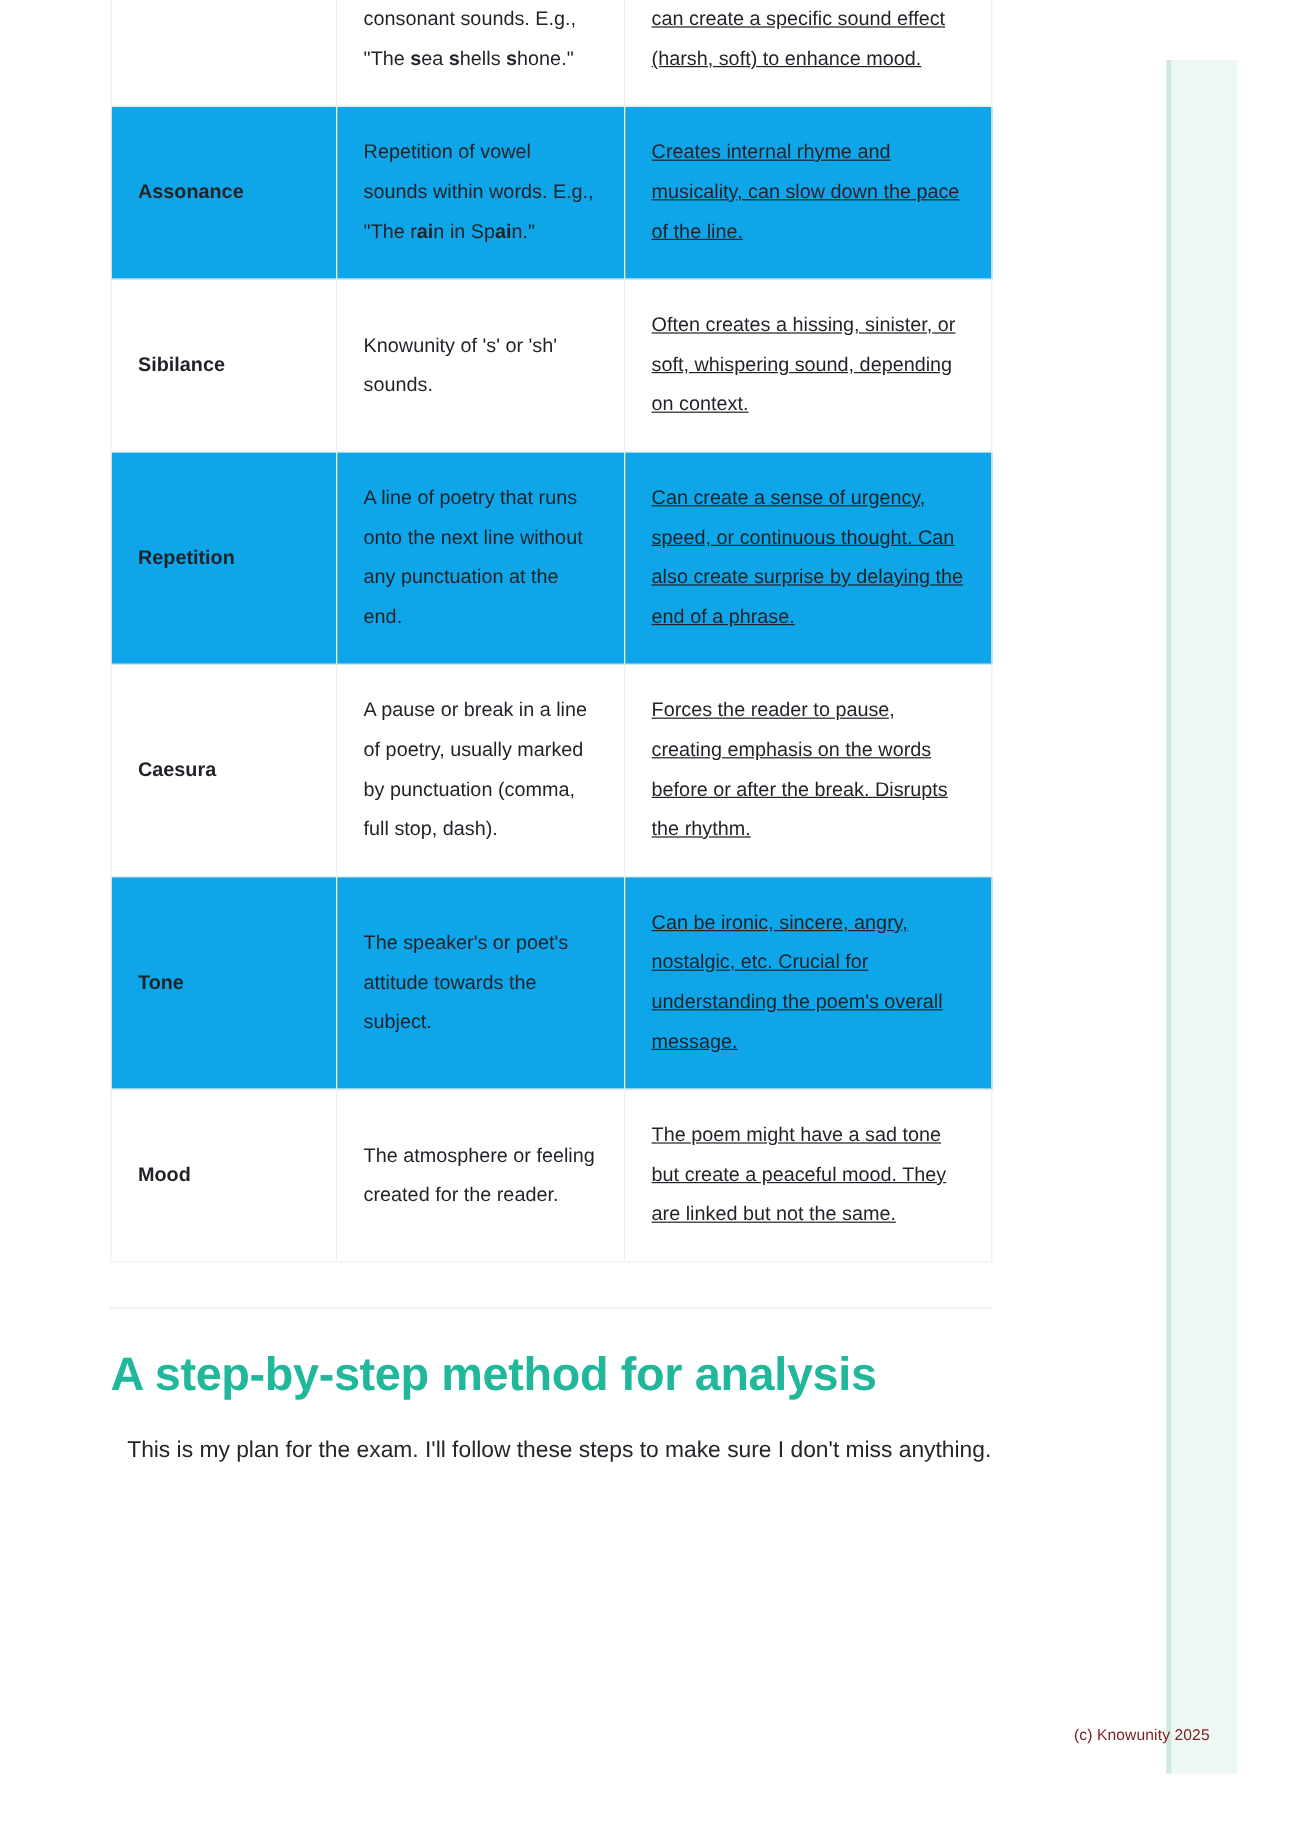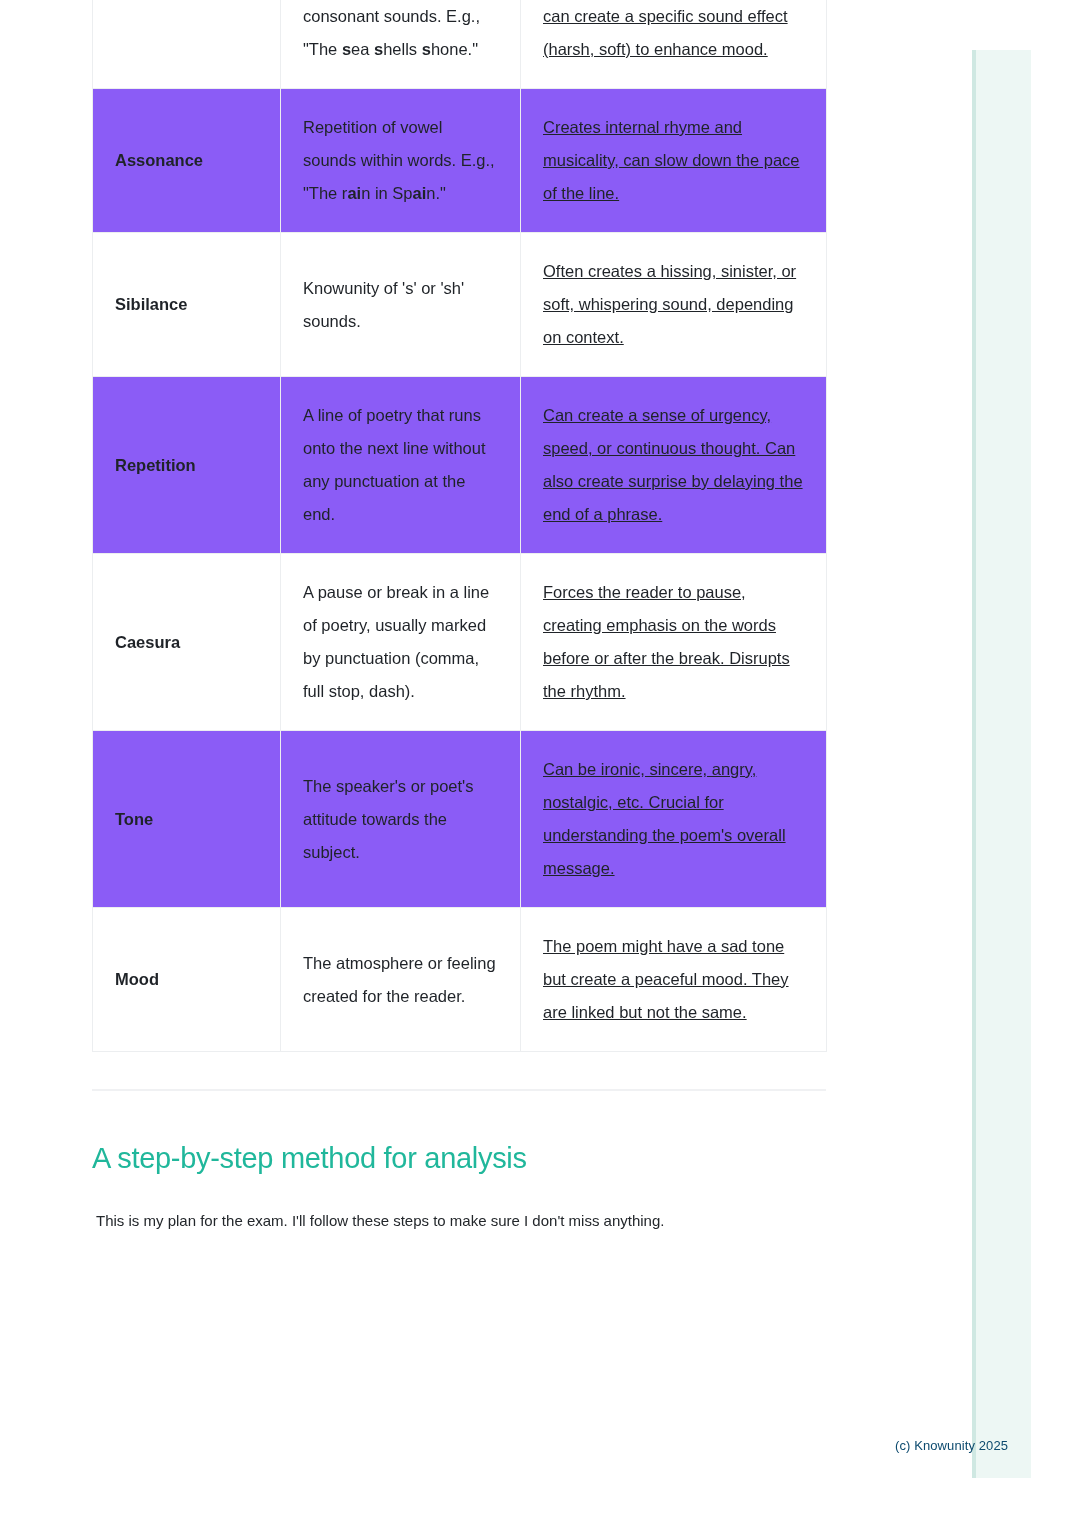--- a/index.html
+++ b/index.html
@@ -68,7 +68,7 @@
     color: #111418;
     margin-left: 44px;
   }
-  tr.alt td { background: #8b5cf6; }
+  tr.alt td { background: #0ea5e9; }
   tr.plain td { background: #ffffff; }
 
   

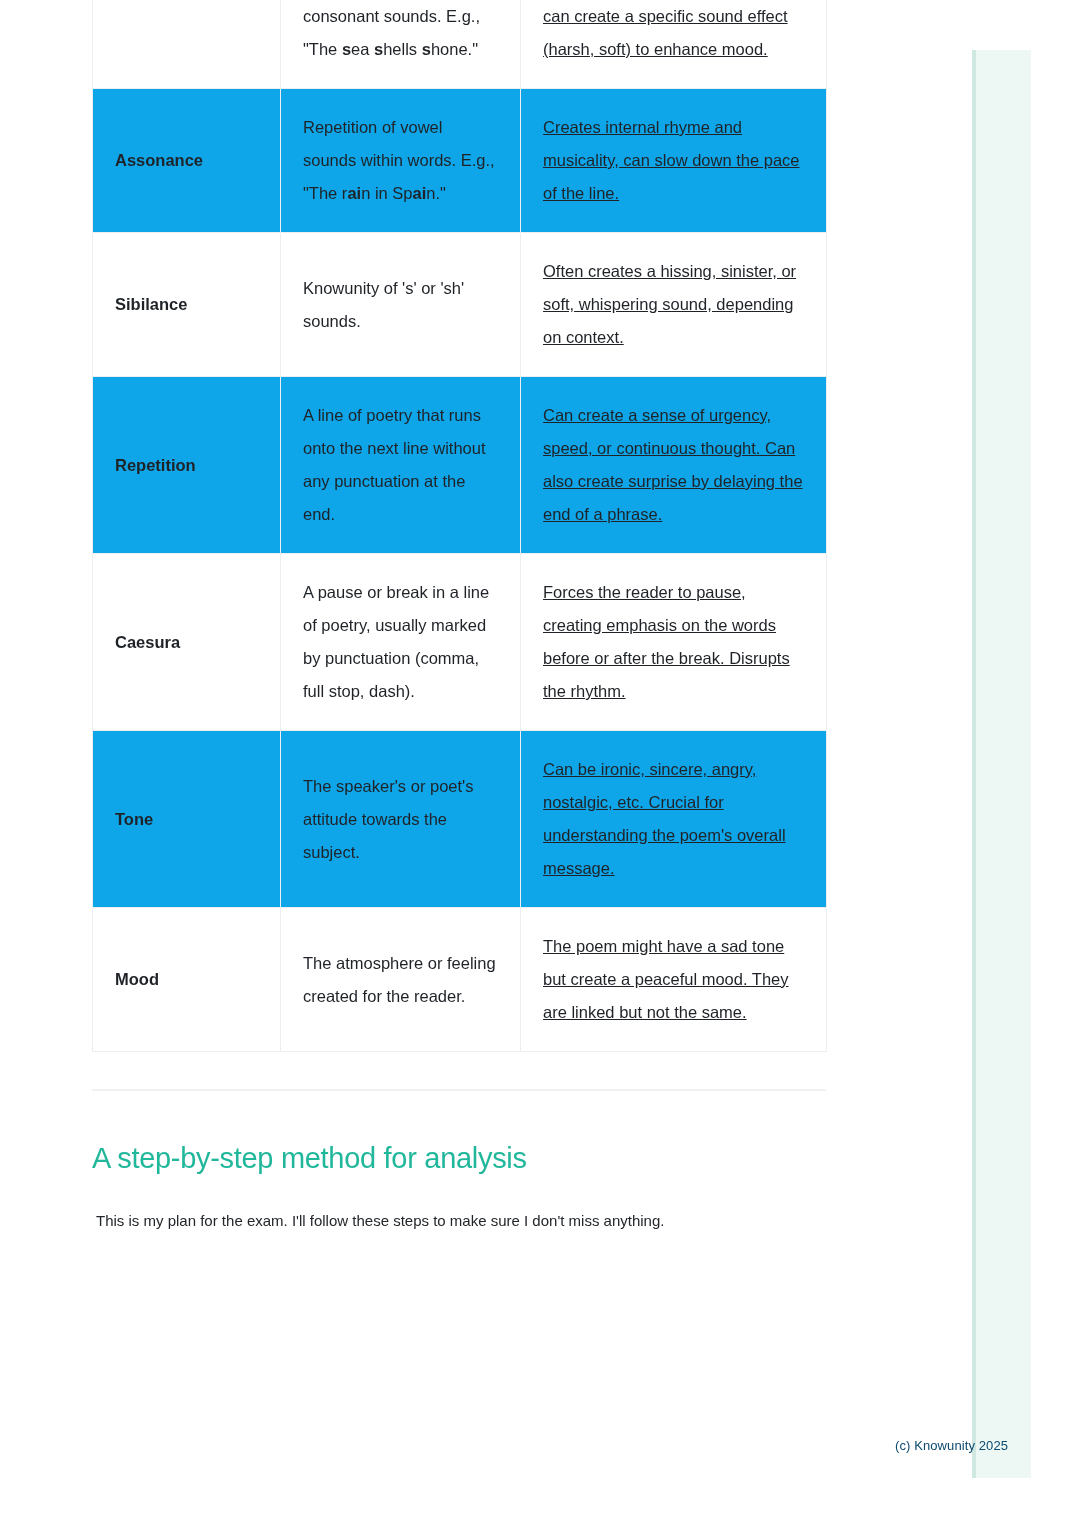--- a/index.html
+++ b/index.html
@@ -87,9 +87,9 @@
 
   
   h2.section-heading {
-    margin: 48px 0 0 0;
-    font-size: 29px;
-    font-weight: normal;
+    margin: 36px 0 0 0;
+    font-size: 39px;
+    font-weight: bold;
     letter-spacing: -0.3px;
     color: #20b79b;
     line-height: 38px;

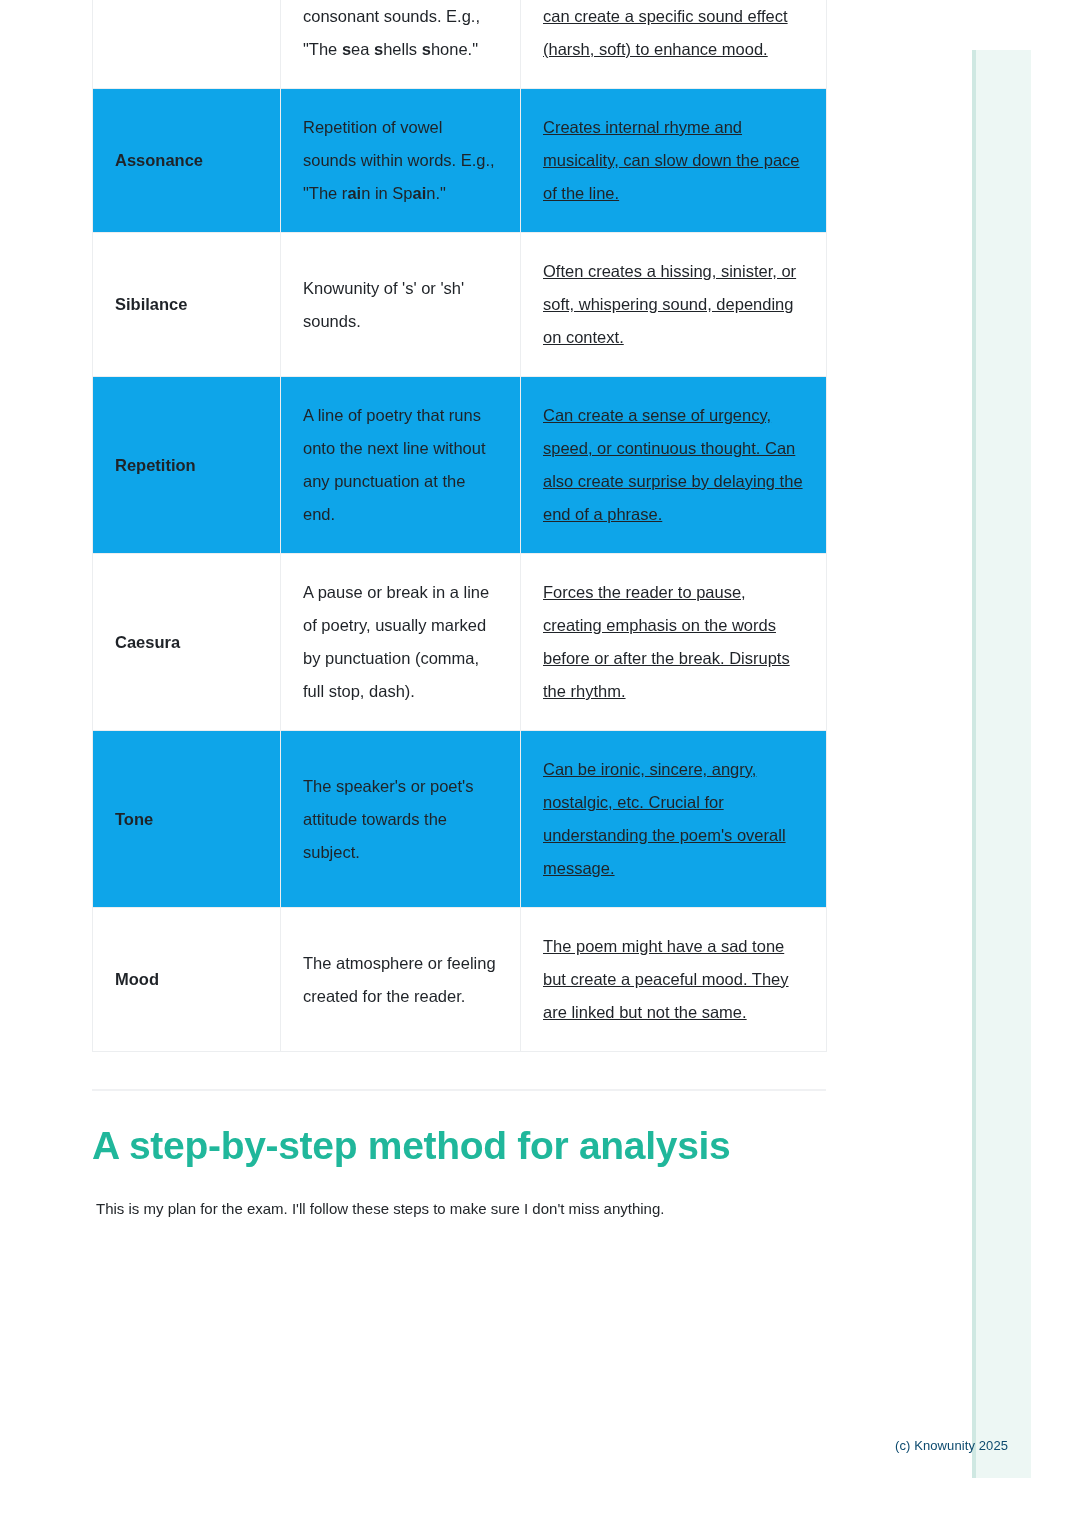--- a/index.html
+++ b/index.html
@@ -95,8 +95,8 @@
     line-height: 38px;
   }
   p.body-paragraph {
-    margin: 26px 0 0 4px;
-    font-size: 15px;
+    margin: 26px 0 0 14px;
+    font-size: 19px;
     line-height: 35px;
     color: #23272b;
     text-align: justify;

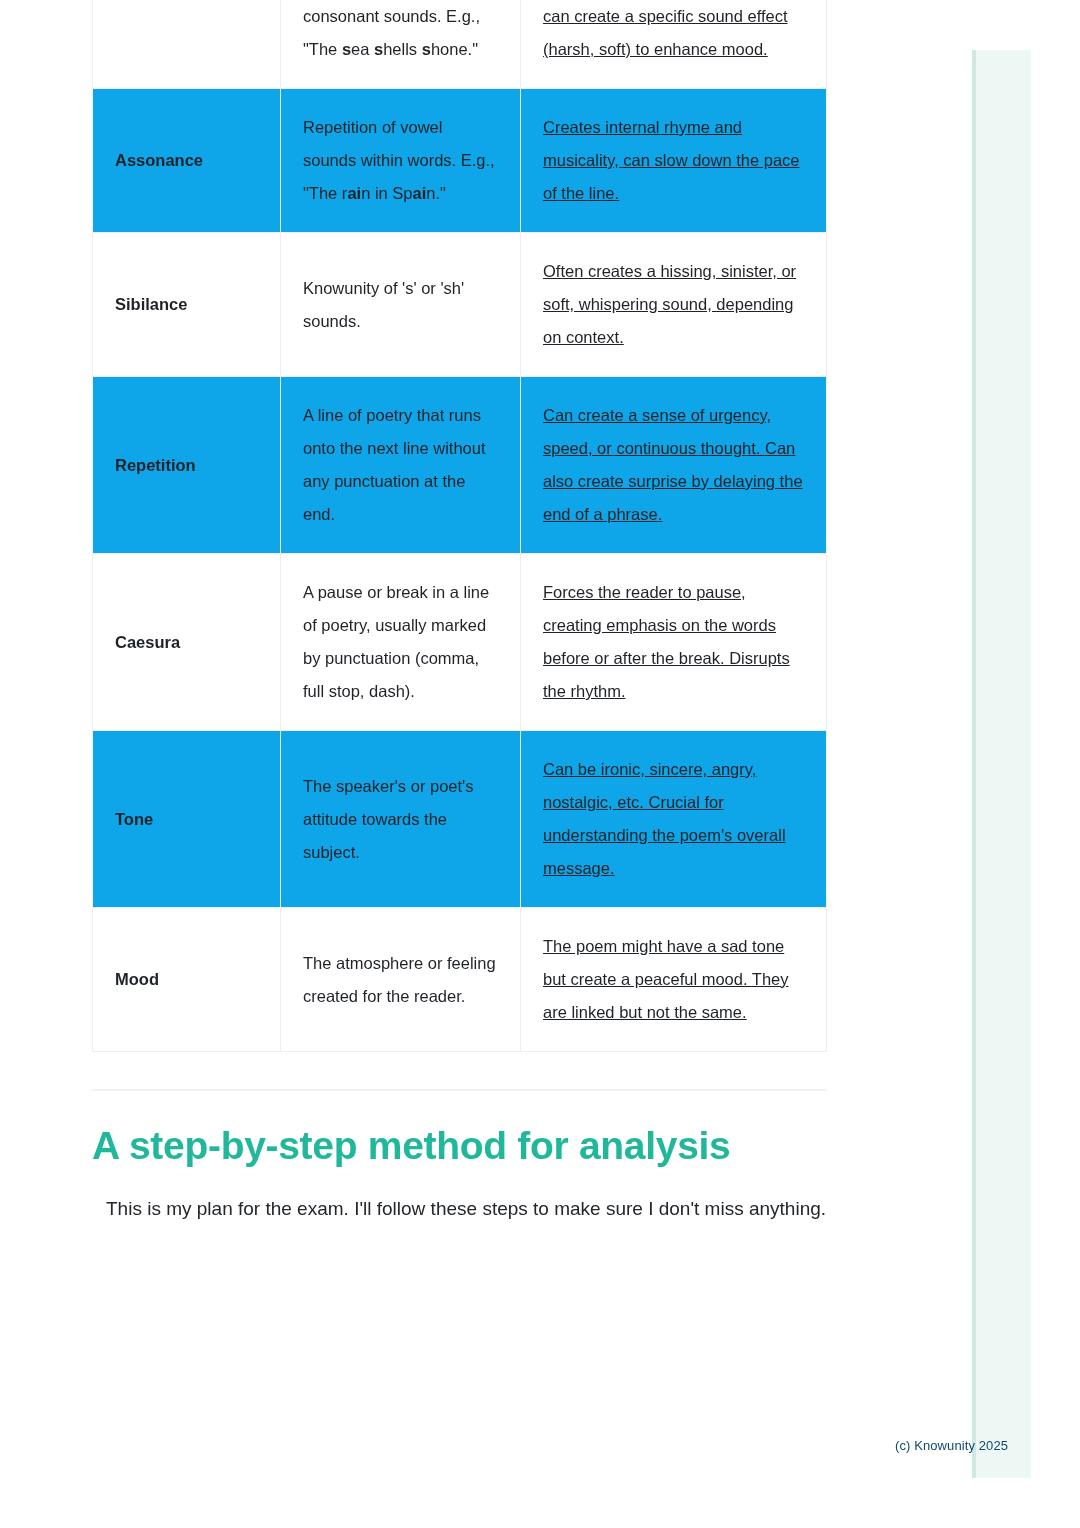--- a/index.html
+++ b/index.html
@@ -110,7 +110,7 @@
     left: 895px;
     top: 1438px;
     font-size: 13px;
-    color: #0c4a6e;
+    color: #7f1d1d;
     white-space: nowrap;
     letter-spacing: 0.1px;
   }

